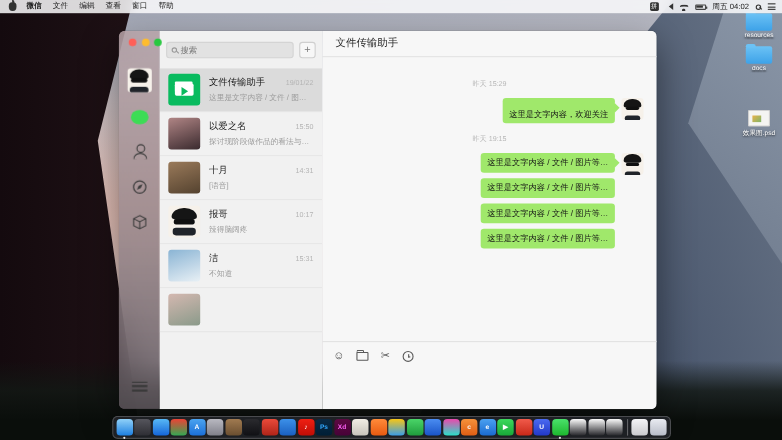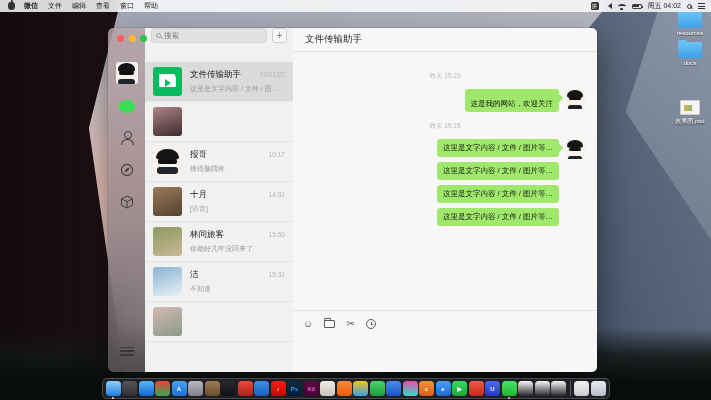--- a/index.html
+++ b/index.html
@@ -78,7 +78,7 @@
 
   
   #list { width:148px; flex:0 0 148px; background:#f1f1f1; display:flex; flex-direction:column; }
-  #list-top { height:34px; display:flex; padding:0 6px; gap:5px; }
+  #list-top { height:34px; display:flex; align-items:center; padding:0 6px; gap:5px; }
   #search-box { flex:1; height:15px; background:#e2e2e2; border:1px solid #d4d4d4; border-radius:3px; display:flex; align-items:center; padding:0 4px; gap:3px; }
   #search-box input { border:none; outline:none; background:transparent; width:100%; font-size:7.5px; color:#666; font-family:"Liberation Sans",sans-serif; }
   .mag { position:relative; width:5px; height:5px; border:1px solid #9a9a9a; border-radius:50%; flex:0 0 auto; }

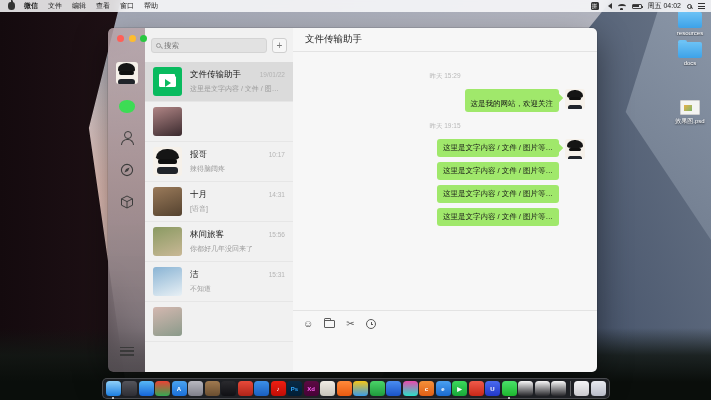--- a/index.html
+++ b/index.html
@@ -280,7 +280,7 @@
         <div class="ts">昨天 15:29</div>
         <div class="msg-line">
           <div class="bubble tail">
-            <div class="sub">这是我的网站，欢迎关注</div>
+            <div class="sub">这里是文字内容，欢迎关注</div>
           </div>
           <span class="av av-cartoon msg-av"></span>
         </div>

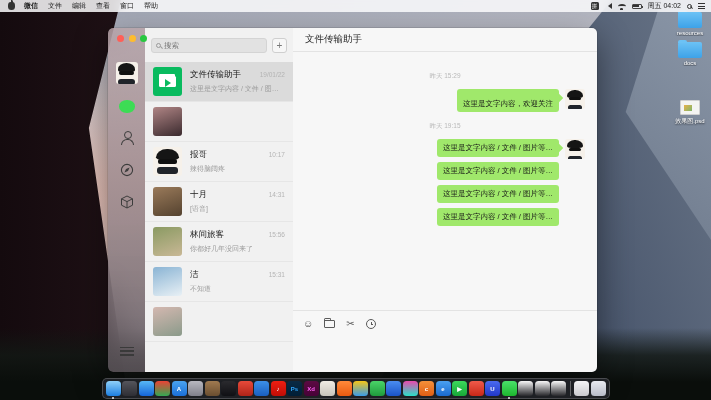--- a/index.html
+++ b/index.html
@@ -225,6 +225,13 @@
         </div>
         <div class="row">
           <span class="av" style="background: linear-gradient(160deg, rgb(176, 133, 133), rgb(58, 42, 46));"></span>
+          <span class="row-main">
+              <span class="row-top">
+                <span class="row-name">以爱之名</span>
+                <span class="row-time">15:50</span>
+              </span>
+              <div class="row-prev">探讨现阶段做作品的看法与确…</div>
+            </span>
         </div>
         <div class="row">
           <span class="av av-cartoon"></span>

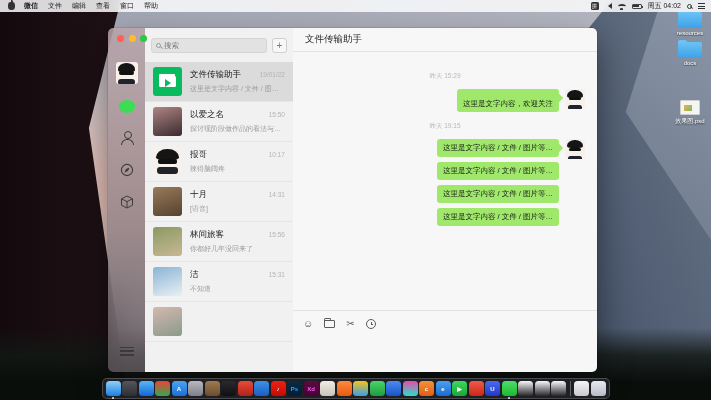--- a/index.html
+++ b/index.html
@@ -234,6 +234,16 @@
             </span>
         </div>
         <div class="row">
+          <span class="av" style="background: linear-gradient(160deg, rgb(154, 122, 90), rgb(84, 66, 47));"></span>
+          <span class="row-main">
+              <span class="row-top">
+                <span class="row-name">十月</span>
+                <span class="row-time">14:31</span>
+              </span>
+              <div class="row-prev">[语音]</div>
+            </span>
+        </div>
+        <div class="row">
           <span class="av av-cartoon"></span>
           <span class="row-main">
               <span class="row-top">
@@ -241,16 +251,6 @@
                 <span class="row-time">10:17</span>
               </span>
               <div class="row-prev">辣得脑阔疼</div>
-            </span>
-        </div>
-        <div class="row">
-          <span class="av" style="background: linear-gradient(160deg, rgb(154, 122, 90), rgb(84, 66, 47));"></span>
-          <span class="row-main">
-              <span class="row-top">
-                <span class="row-name">十月</span>
-                <span class="row-time">14:31</span>
-              </span>
-              <div class="row-prev">[语音]</div>
             </span>
         </div>
         <div class="row">

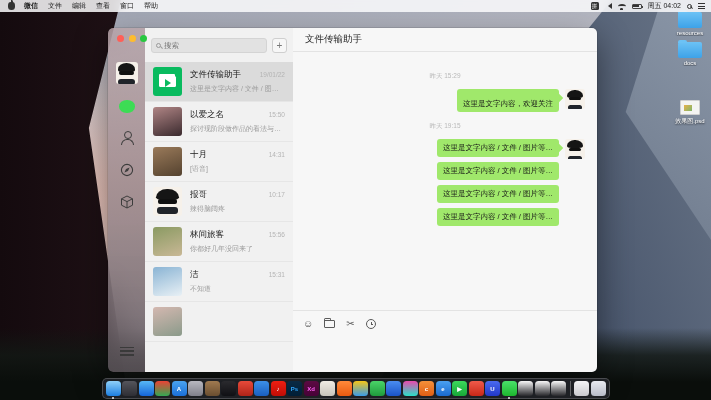--- a/index.html
+++ b/index.html
@@ -254,16 +254,6 @@
             </span>
         </div>
         <div class="row">
-          <span class="av" style="background: linear-gradient(160deg, rgb(138, 154, 98), rgb(201, 184, 150));"></span>
-          <span class="row-main">
-              <span class="row-top">
-                <span class="row-name">林间旅客</span>
-                <span class="row-time">15:56</span>
-              </span>
-              <div class="row-prev">你都好几年没回来了</div>
-            </span>
-        </div>
-        <div class="row">
           <span class="av" style="background: linear-gradient(160deg, rgb(138, 180, 212), rgb(232, 240, 245));"></span>
           <span class="row-main">
               <span class="row-top">

